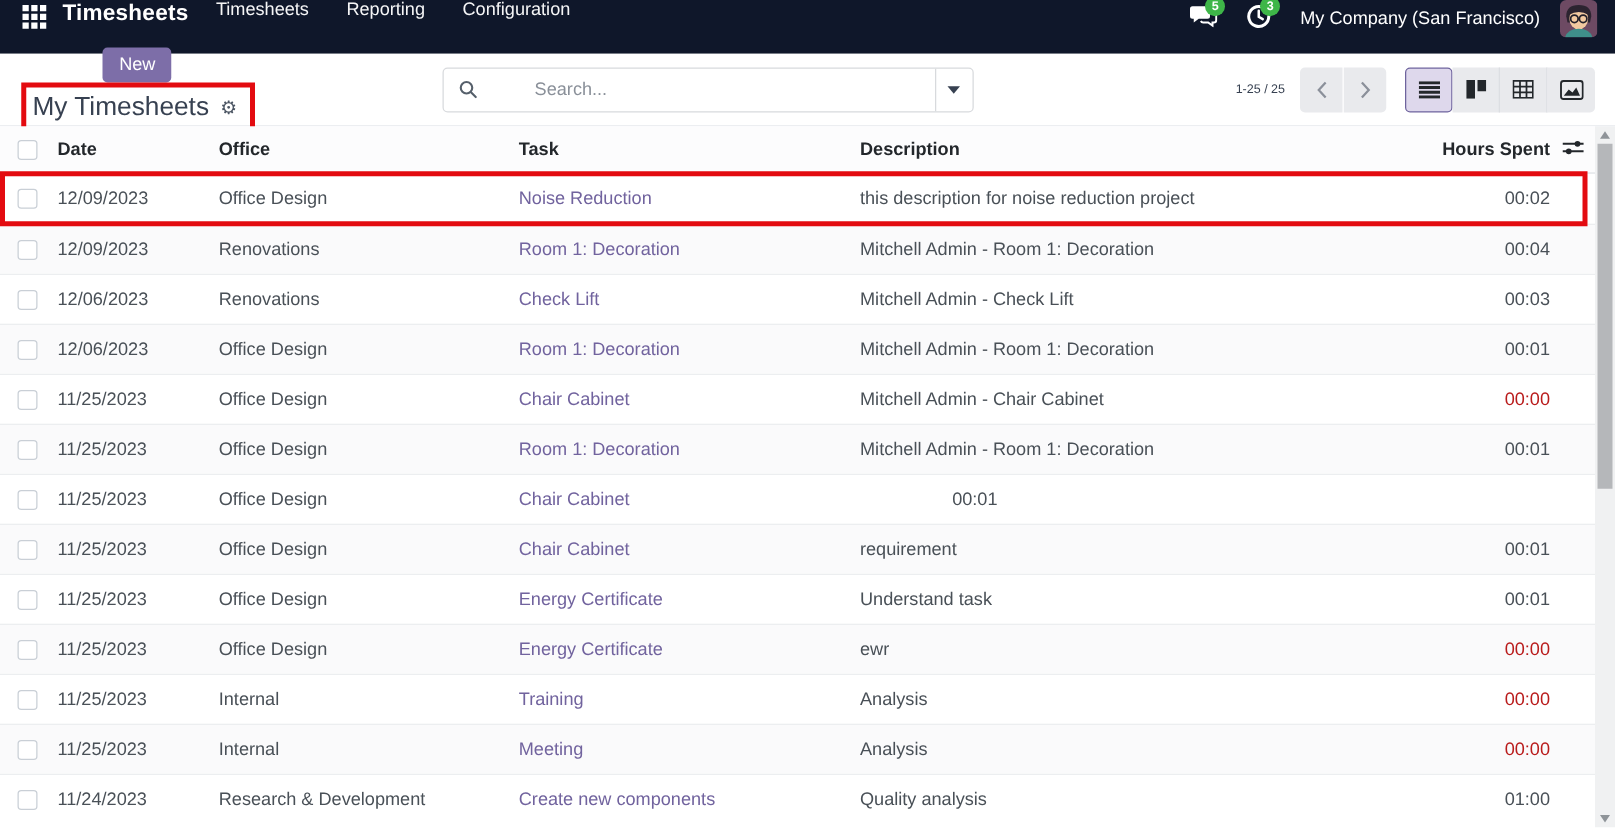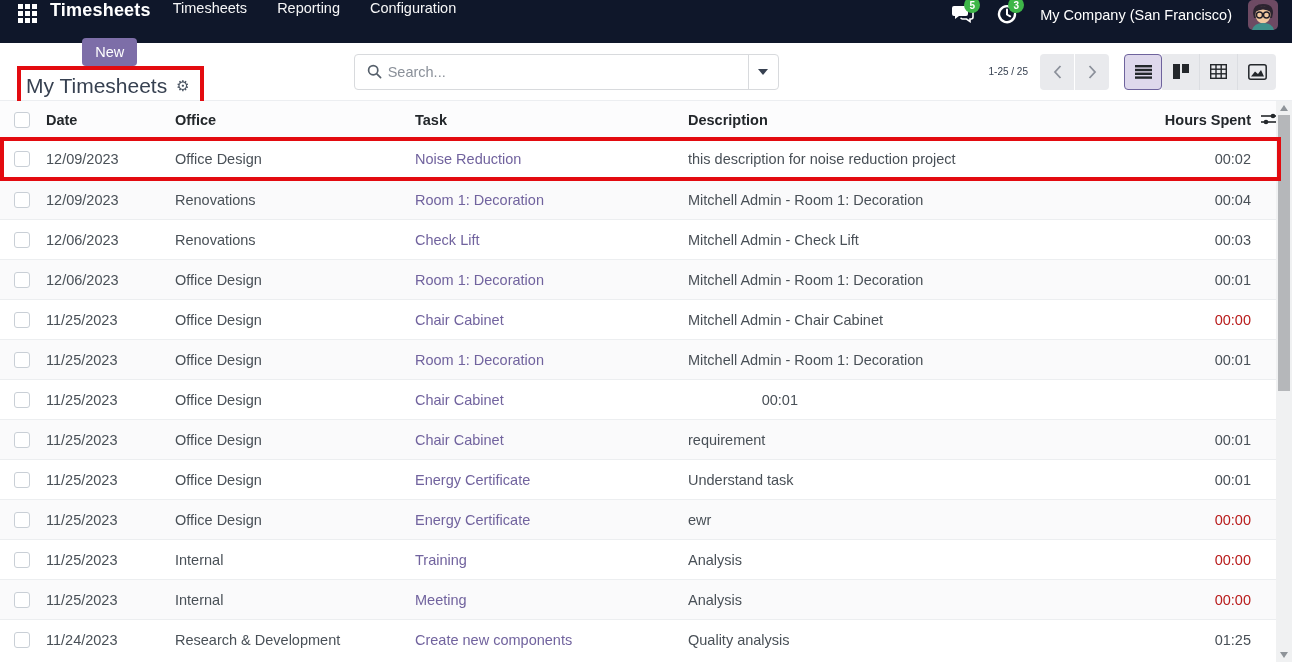--- a/index.html
+++ b/index.html
@@ -74,6 +74,7 @@
     border: 1px solid #d8dadd; border-radius: 4px;
     margin-left: 150px;
     background: #fff;
+    gap: 40px;
   }
   .search-icon-wrap { padding: 0 6px 0 12px; display: flex; align-items: center; }
   .searchbar input {

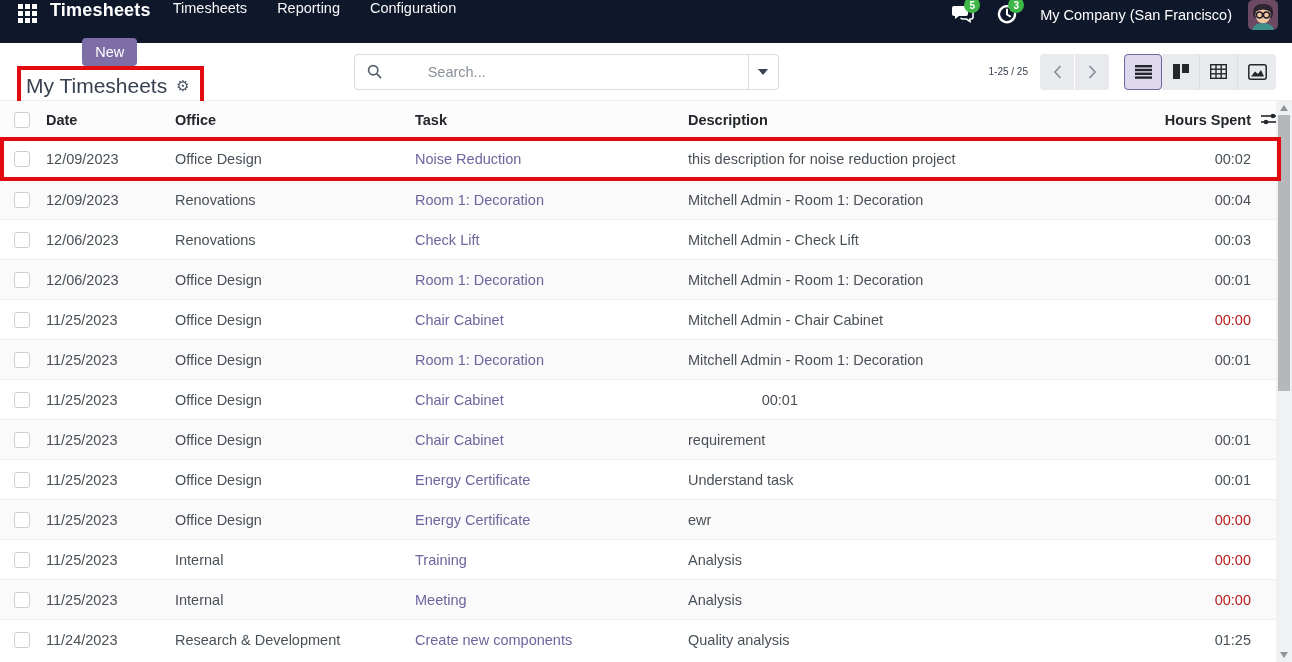--- a/index.html
+++ b/index.html
@@ -113,7 +113,7 @@
     background: #ded8ec; border: 1px solid #6e639d; border-radius: 4px;
   }
   
-  .table-area { position: relative; padding-right: 5px; height: 561px; }
+  .table-area { position: relative; padding-right: 16px; height: 561px; }
   .thead {
     display: flex; align-items: center; height: 38px;
     background: #fcfcfd;

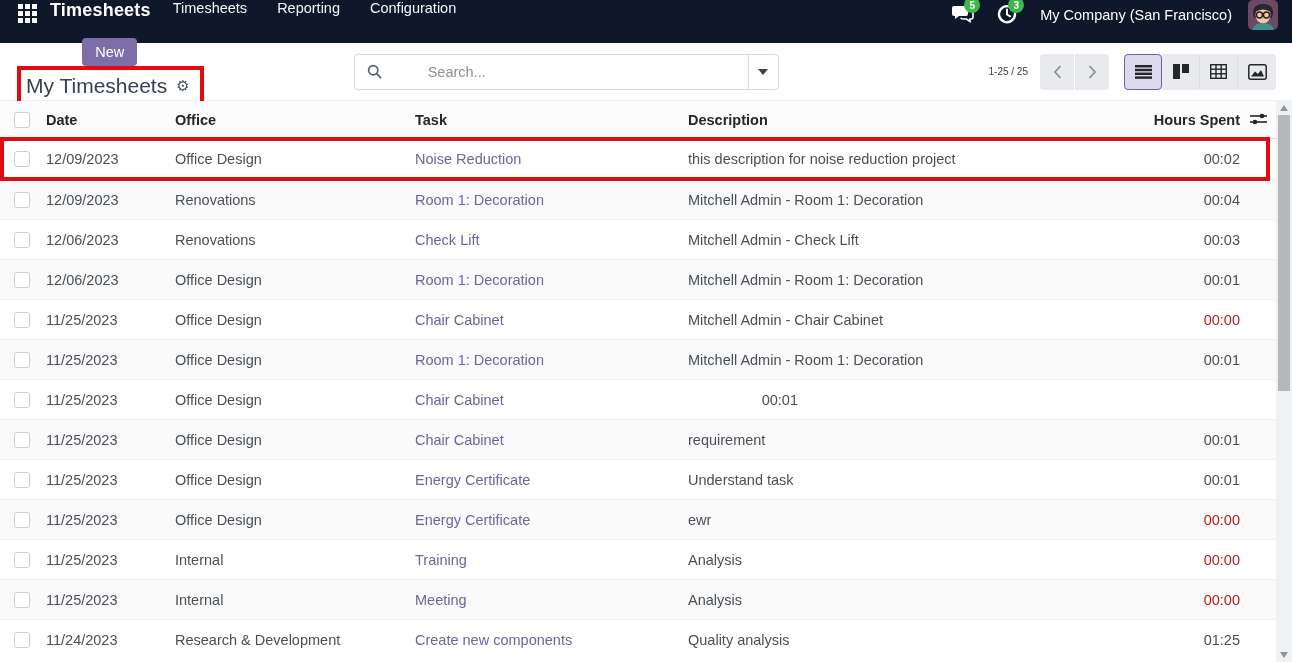--- a/index.html
+++ b/index.html
@@ -450,7 +450,7 @@
     <div class="c-project">Research &amp; Development</div>
     <div class="c-task"><a>Create new components</a></div>
     <div class="c-desc">Quality analysis</div>
-    <div class="c-hours">01:25</div>
+    <div class="c-hours">01:00</div>
     <div class="c-opt"></div>
   </div>
     </div>

